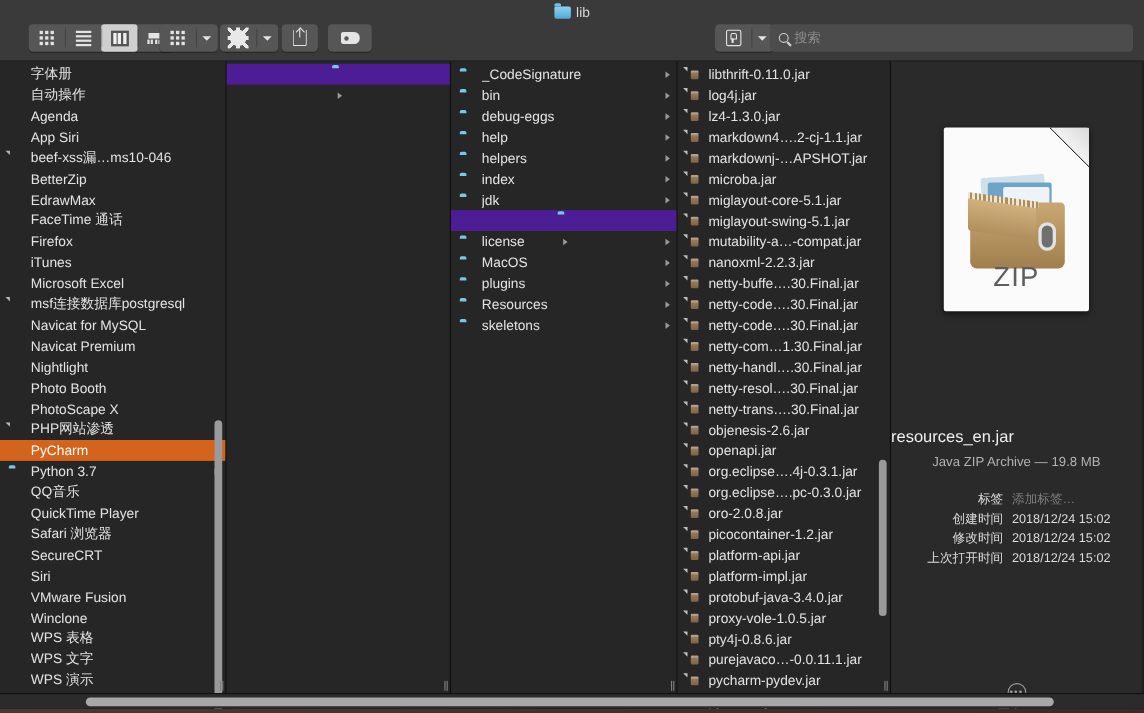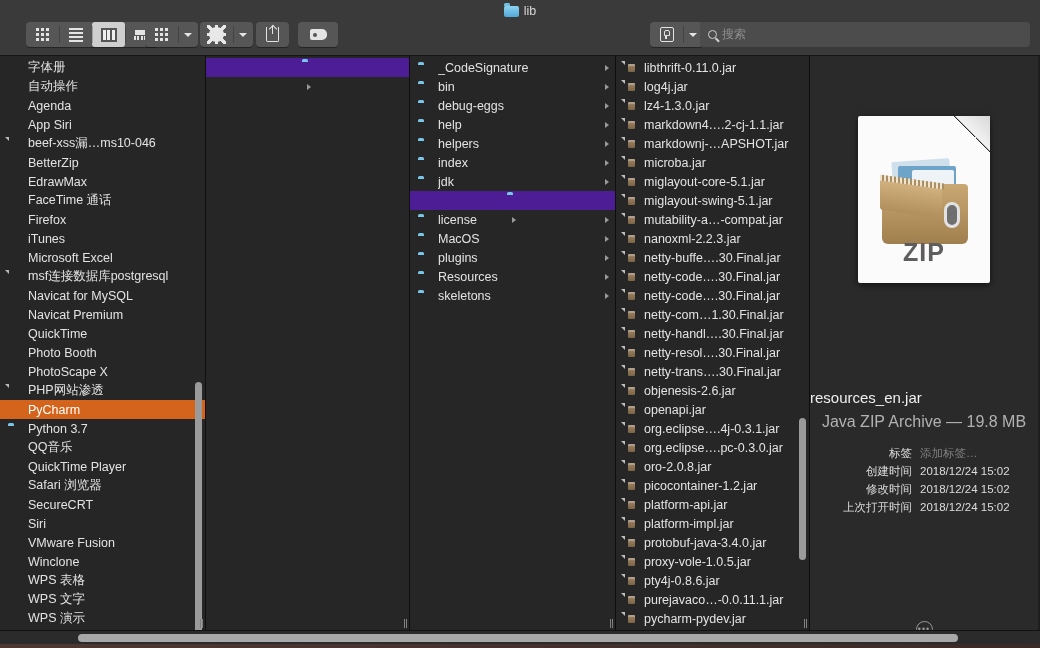--- a/index.html
+++ b/index.html
@@ -251,7 +251,7 @@
   }
   .ziphero .ziptext {
     position:absolute; left:0; right:0; bottom:16px; text-align:center;
-    color:#5e5e5e; font-size:25px; font-weight:bold; letter-spacing:1px;margin-top:21px;
+    color:#5e5e5e; font-size:25px; font-weight:normal; letter-spacing:1px;margin-top:21px;
   }
 
   #pv-name { position:absolute; left:0; right:0; top:333px; text-align:left; color:#efefef; font-size:15px; }

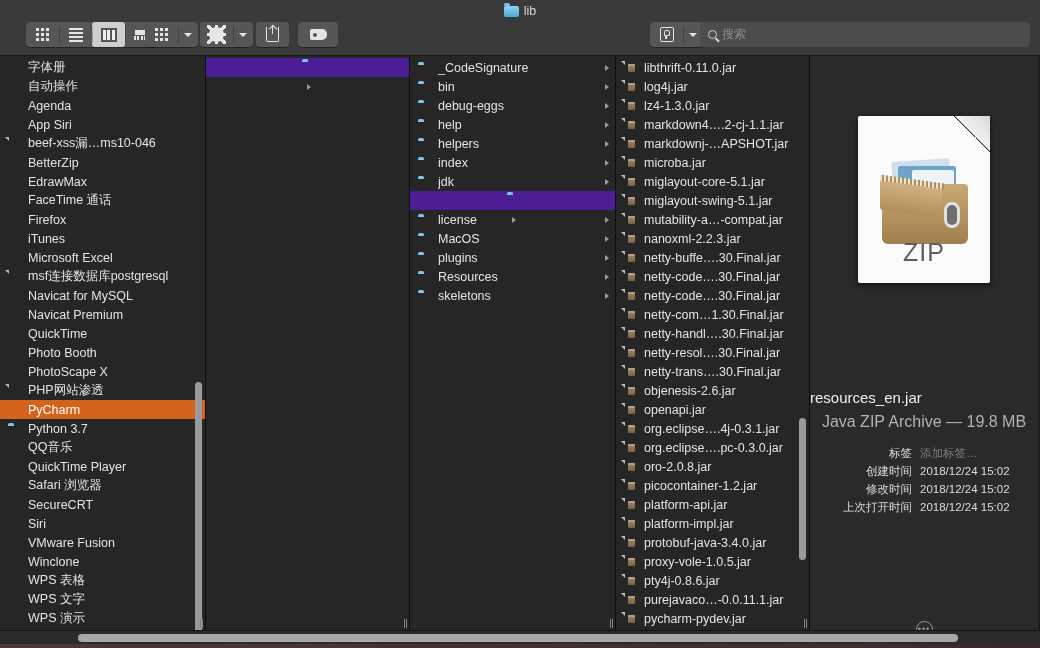--- a/index.html
+++ b/index.html
@@ -452,7 +452,7 @@
           </div>
           <div class="row">
             <span class="ico"><span class="appico" style="background: rgb(68, 76, 88);"></span></span>
-            <span class="nm">QuickTime</span>
+            <span class="nm">Nightlight</span>
           </div>
           <div class="row">
             <span class="ico"><span class="appico" style="background: rgb(184, 52, 44);"></span></span>

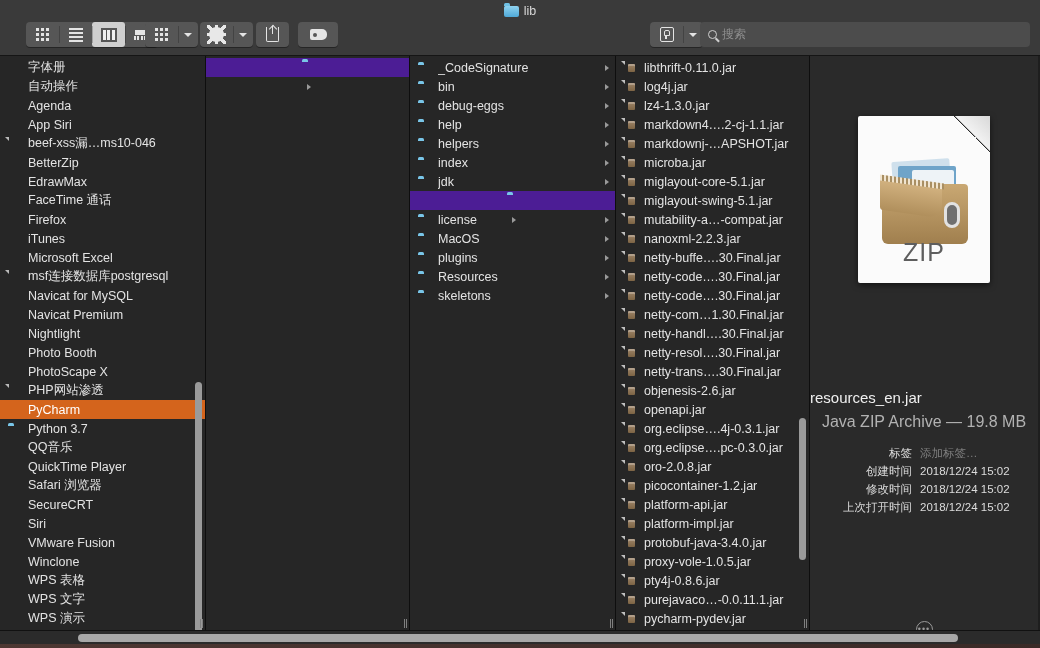--- a/index.html
+++ b/index.html
@@ -255,7 +255,7 @@
   }
 
   #pv-name { position:absolute; left:0; right:0; top:333px; text-align:left; color:#efefef; font-size:15px; }
-  #pv-kind { position:absolute; left:0; right:0; top:357px; text-align:center; color:#b2b2b2; font-size:16px; }
+  #pv-kind { position:absolute; left:0; right:0; top:357px; text-align:center; color:#b2b2b2; font-size:12px; }
 
   #pv-meta { position:absolute; left:10px; right:8px; top:390px; }
   .mrow { display:flex; align-items:baseline; gap:8px; height:18px; font-size:11.5px; }

